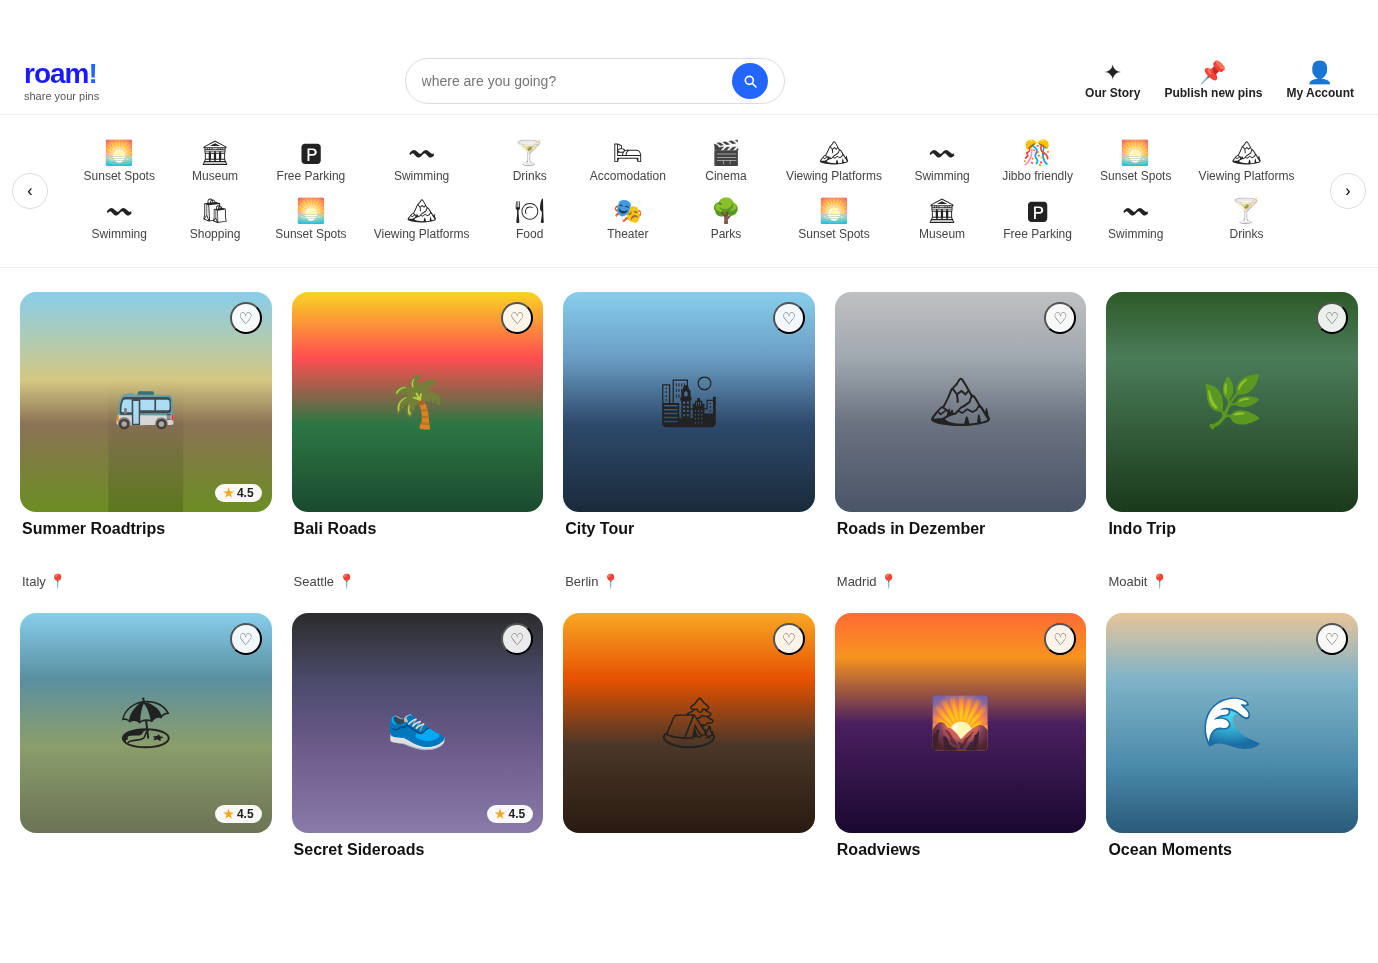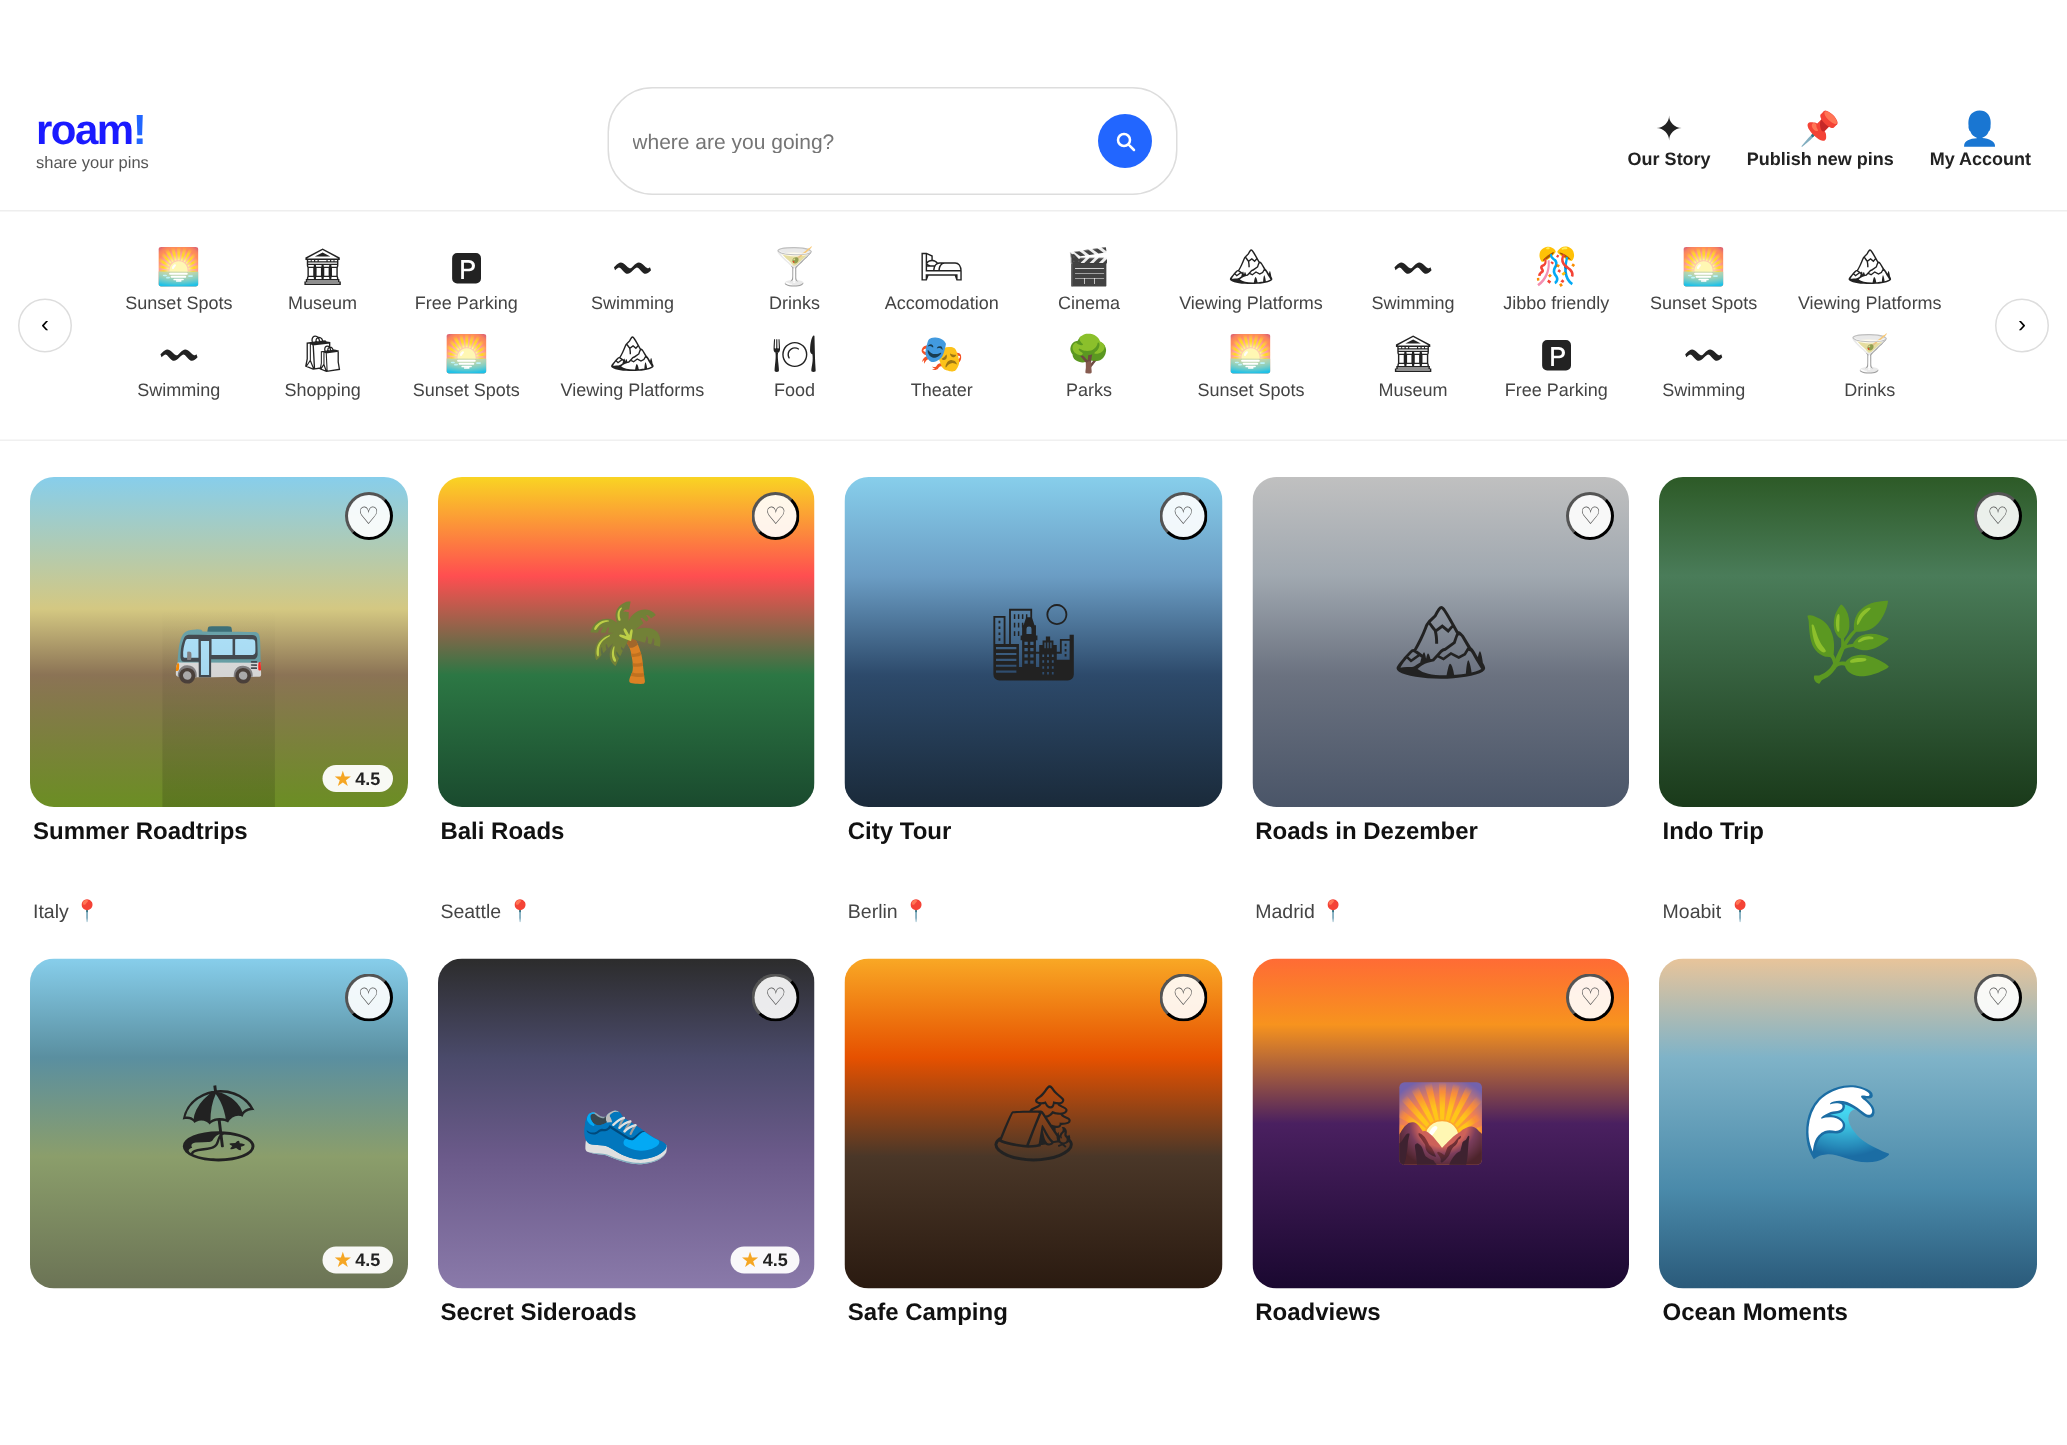--- a/index.html
+++ b/index.html
@@ -47,7 +47,7 @@
       align-items: center;
       border: 1.5px solid #ddd;
       border-radius: 30px;
-      padding: 17px 16px;
+      padding: 4px 16px;
       width: 380px;
       gap: 8px;
     }

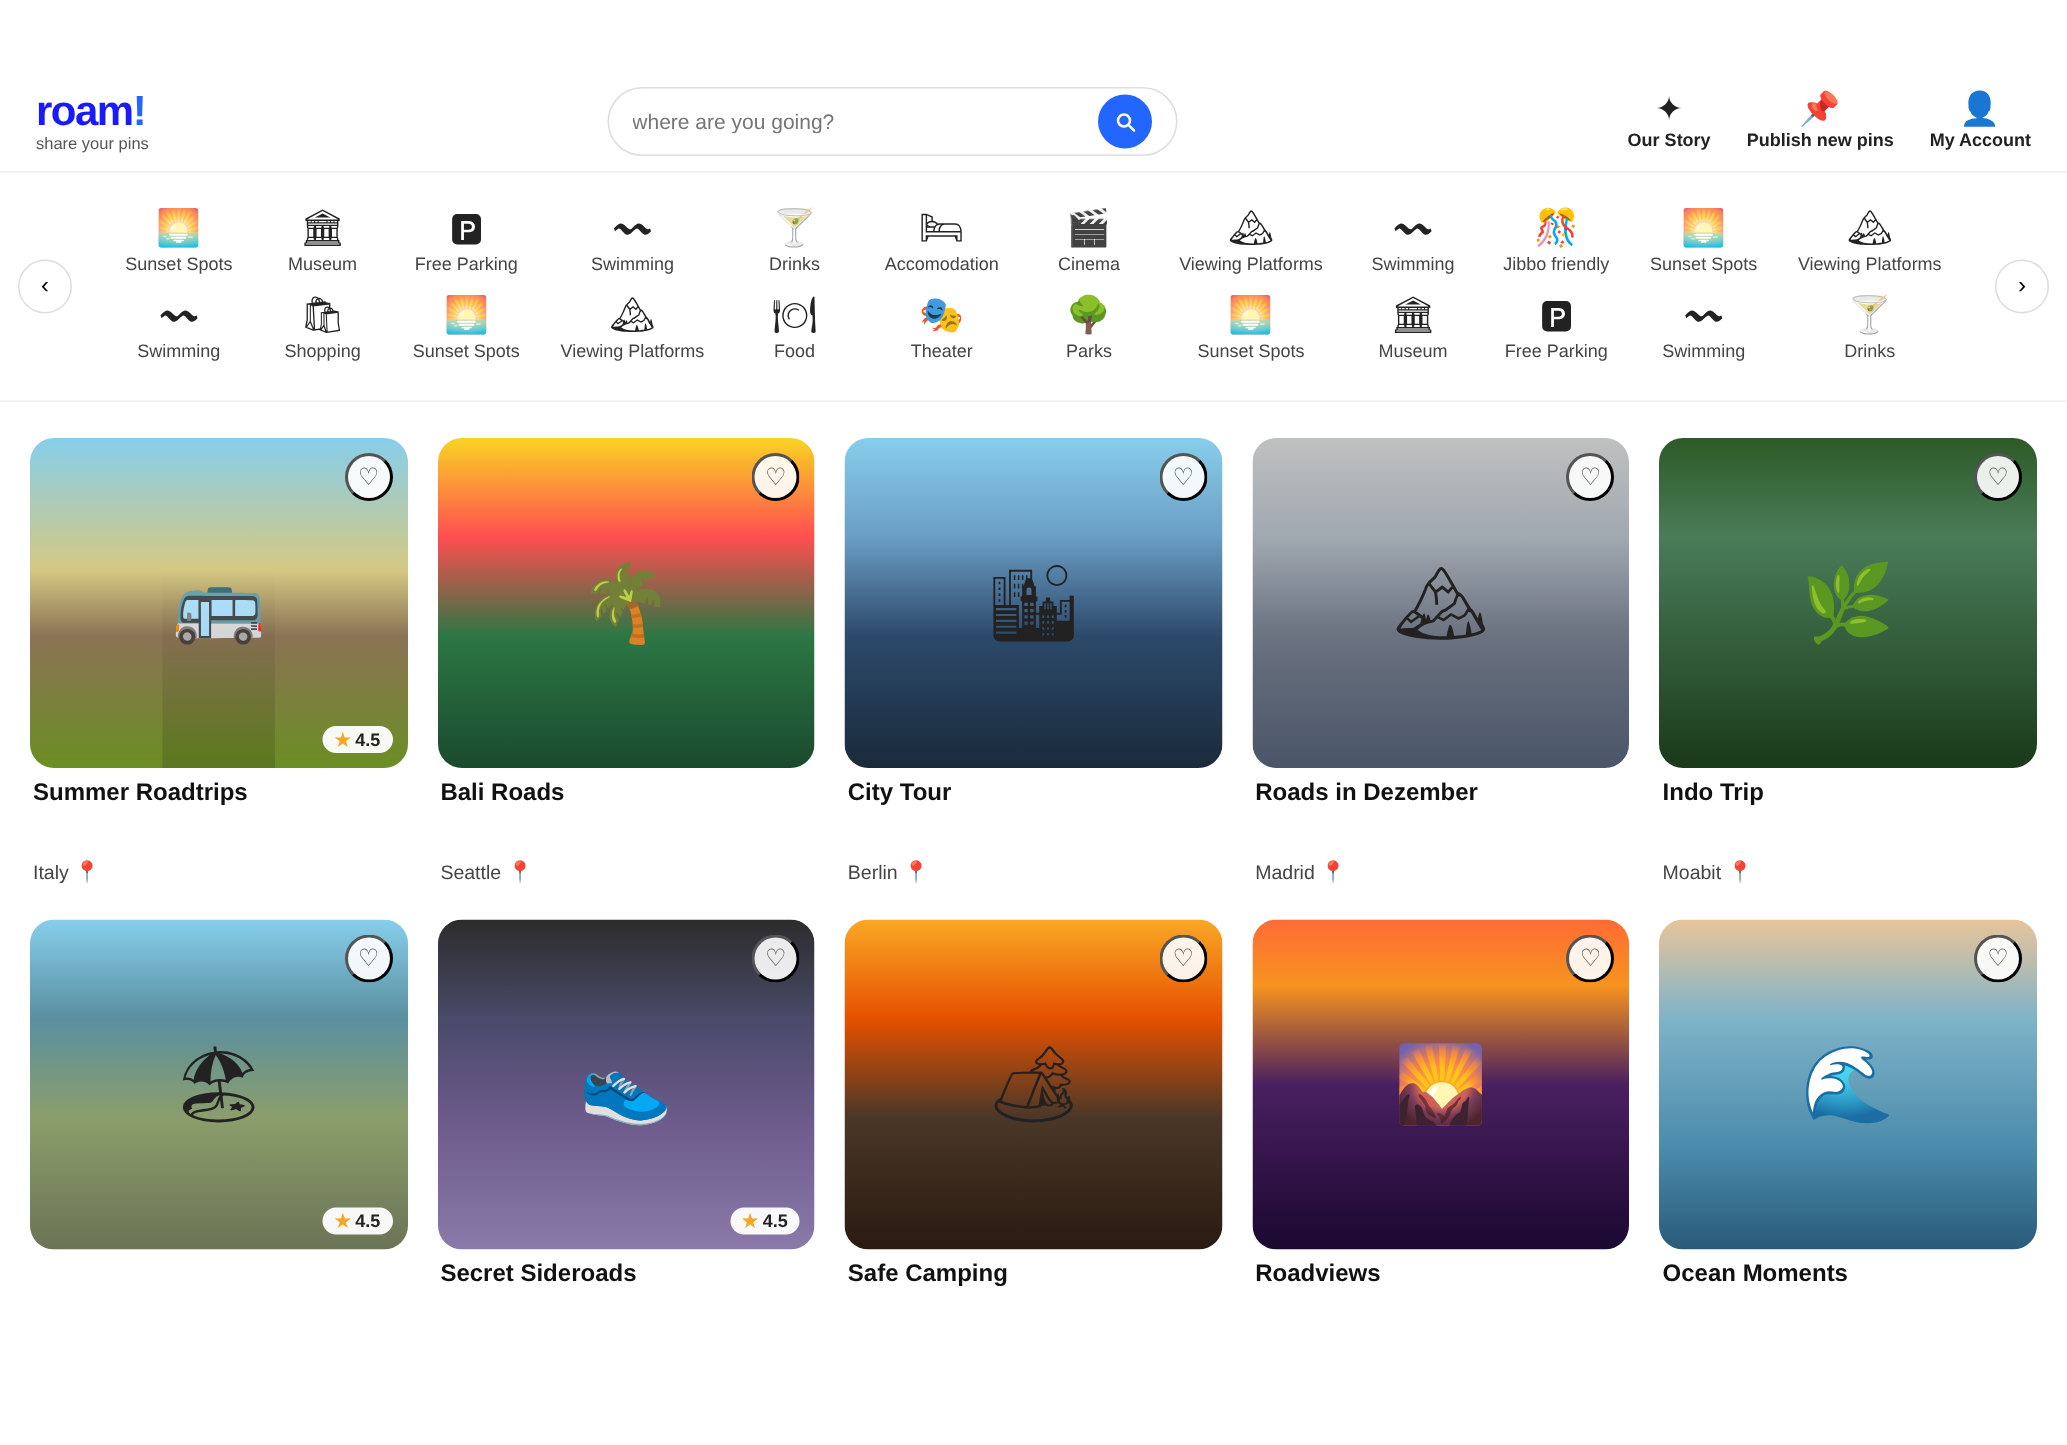--- a/index.html
+++ b/index.html
@@ -533,10 +533,6 @@
         </button>
 
       </div>
-      <div class="card-info">
-        <div class="card-title">Safe Camping</div>
-
-      </div>
     </div>
       <div class="card">
       <div class="card-img-wrap">

